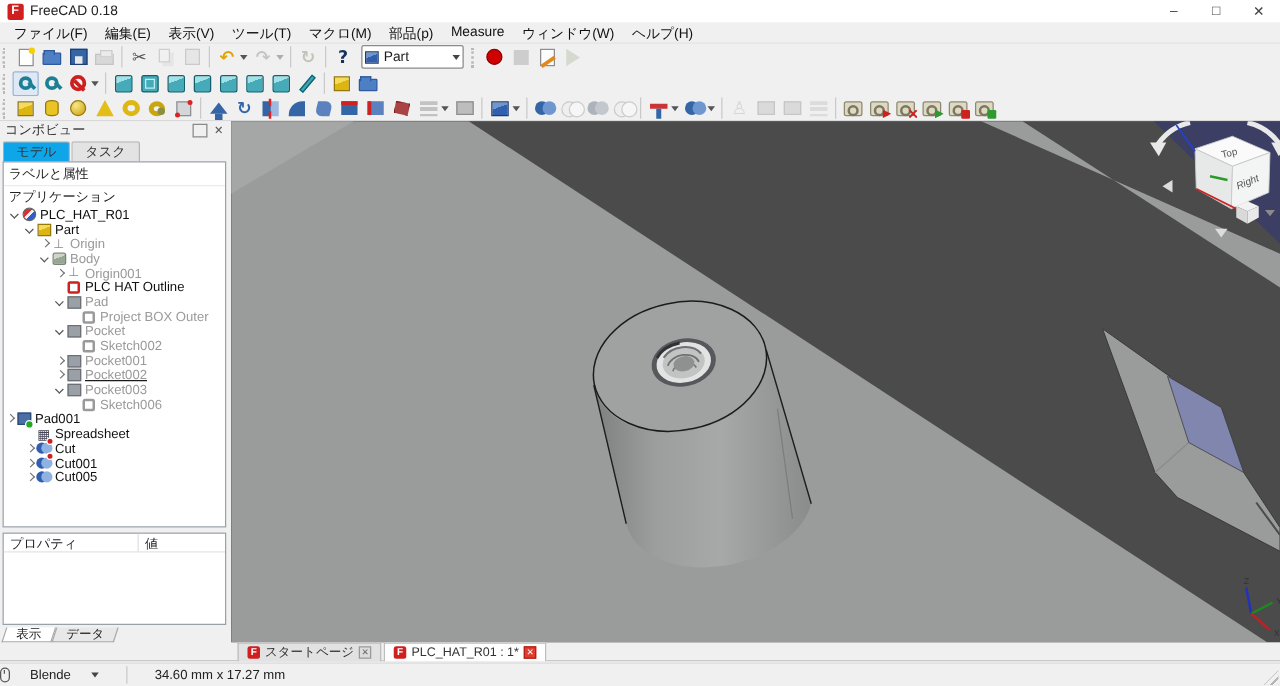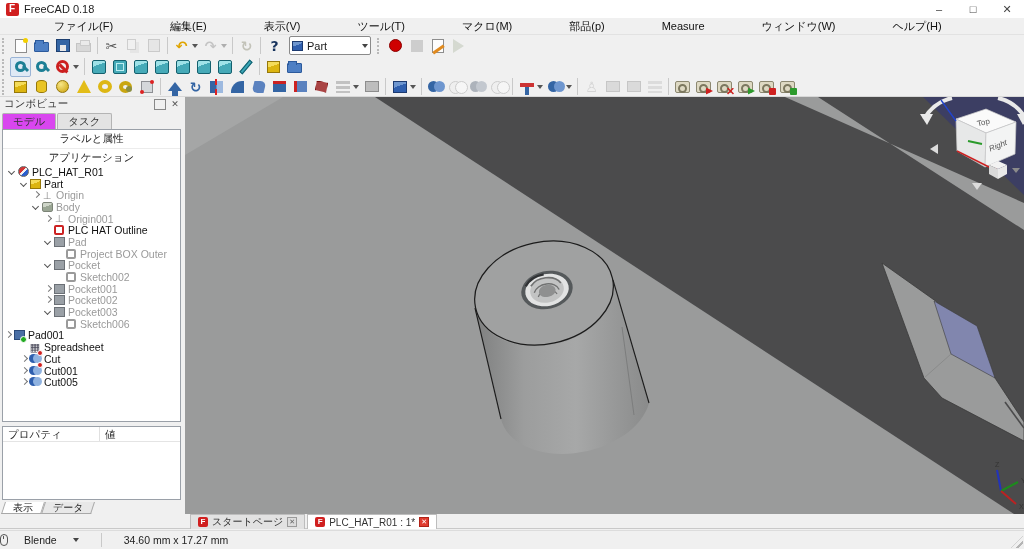--- a/index.html
+++ b/index.html
@@ -20,7 +20,7 @@
   
   .menubar { position:absolute; left:0; top:18px; width:1024px; height:17px; background:#f0f0f0;
     display:flex; align-items:center; padding-left:4px; border-bottom:1px solid #e2e2e2; }
-  .menubar .mitem { padding:10px 7px; font-size:11px; color:#111;margin-left:43px; }
+  .menubar .mitem { padding:10px 7px; font-size:11px; color:#111; }
 
   
   .tbrow { position:absolute; left:0; width:1024px; background:#f0f0f0; display:flex; align-items:center; }

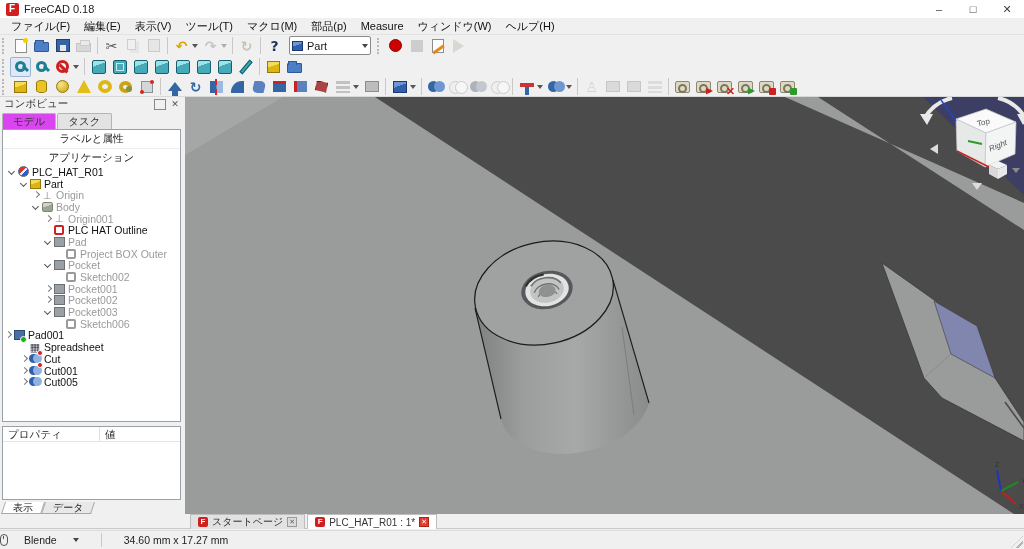--- a/index.html
+++ b/index.html
@@ -115,7 +115,7 @@
   .pbtn.dock { border:1px solid #888; }
   .ptabs { display:flex; padding-left:2px; height:16px; margin-top:2px; }
   .ptab { padding:1px 10px 0; font-size:10.5px; color:#333; border:1px solid #b4b4b4; border-bottom:none; background:#e3e3e3; border-radius:2px 2px 0 0; margin-right:1px; }
-  .ptab.active { background:#d946ef; position:relative; z-index:2; }
+  .ptab.active { background:#0ea5e9; position:relative; z-index:2; }
   .treebox { position:absolute; left:2px; right:4px; top:32px; bottom:92px; background:#fff; border:1px solid #9aa0a8; overflow:hidden;text-align:center; }
   .tree-colhdr { padding:2px 4px; font-size:10.5px; color:#222; border-bottom:1px solid #ececec; }
   .tree-root { padding:2px 4px 1px; font-size:10.5px; color:#222; }

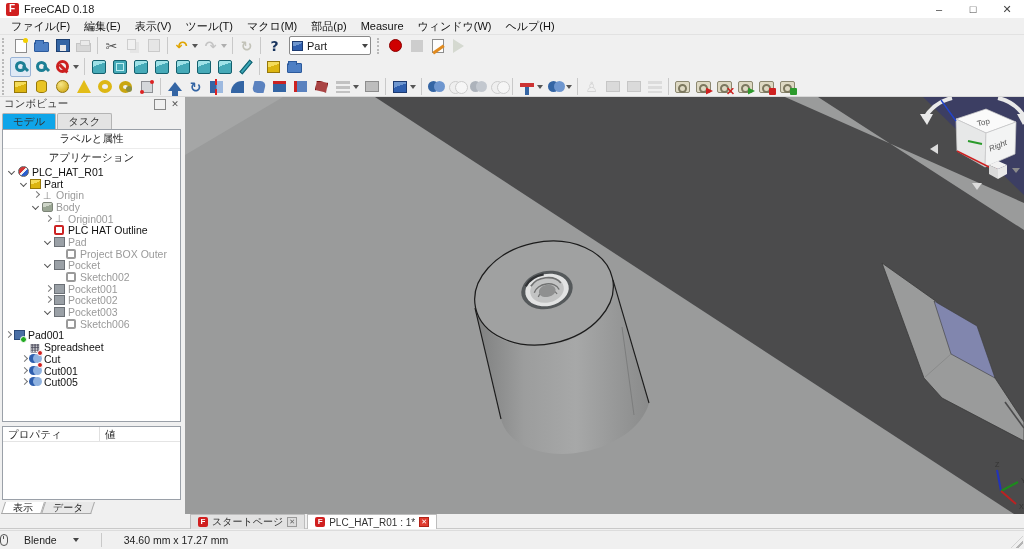--- a/index.html
+++ b/index.html
@@ -116,7 +116,7 @@
   .ptabs { display:flex; padding-left:2px; height:16px; margin-top:2px; }
   .ptab { padding:1px 10px 0; font-size:10.5px; color:#333; border:1px solid #b4b4b4; border-bottom:none; background:#e3e3e3; border-radius:2px 2px 0 0; margin-right:1px; }
   .ptab.active { background:#0ea5e9; position:relative; z-index:2; }
-  .treebox { position:absolute; left:2px; right:4px; top:32px; bottom:92px; background:#fff; border:1px solid #9aa0a8; overflow:hidden;text-align:center; }
+  .treebox { position:absolute; left:2px; right:4px; top:32px; bottom:92px; background:#fff; border:1px solid #9aa0a8; overflow:hidden; }
   .tree-colhdr { padding:2px 4px; font-size:10.5px; color:#222; border-bottom:1px solid #ececec; }
   .tree-root { padding:2px 4px 1px; font-size:10.5px; color:#222; }
   .trow { display:flex; align-items:center; height:11.7px; font-size:10.5px; white-space:nowrap; }

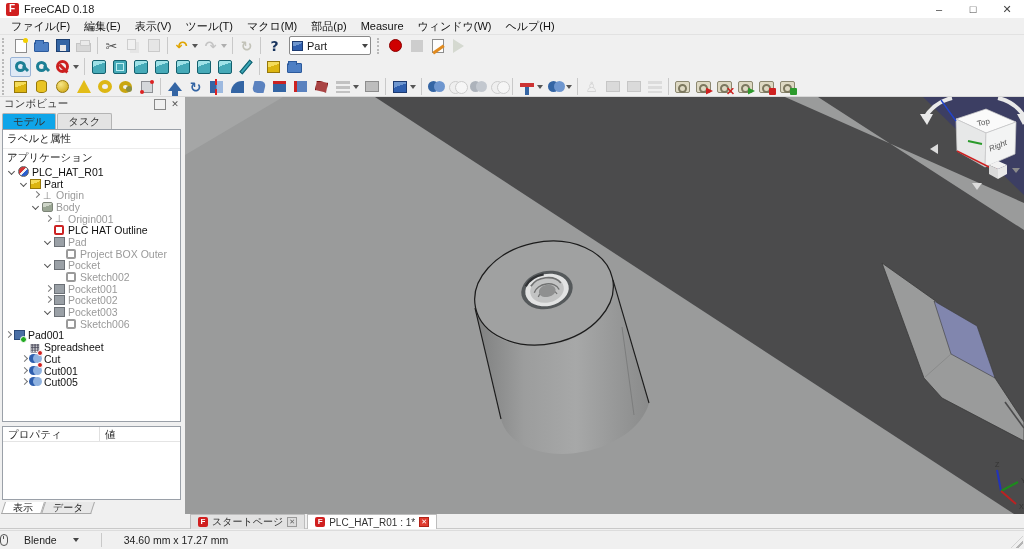--- a/index.html
+++ b/index.html
@@ -529,7 +529,7 @@
               </span>
               <span class="lbl">Pocket001</span>
             </div>
-            <div class="trow gray" style="padding-left: 40px;">
+            <div class="trow gray" style="padding-left: 40px; text-decoration: underline;">
               <span class="exp closed"></span>
               <span class="ticon">
                 <span class="t-pad"></span>

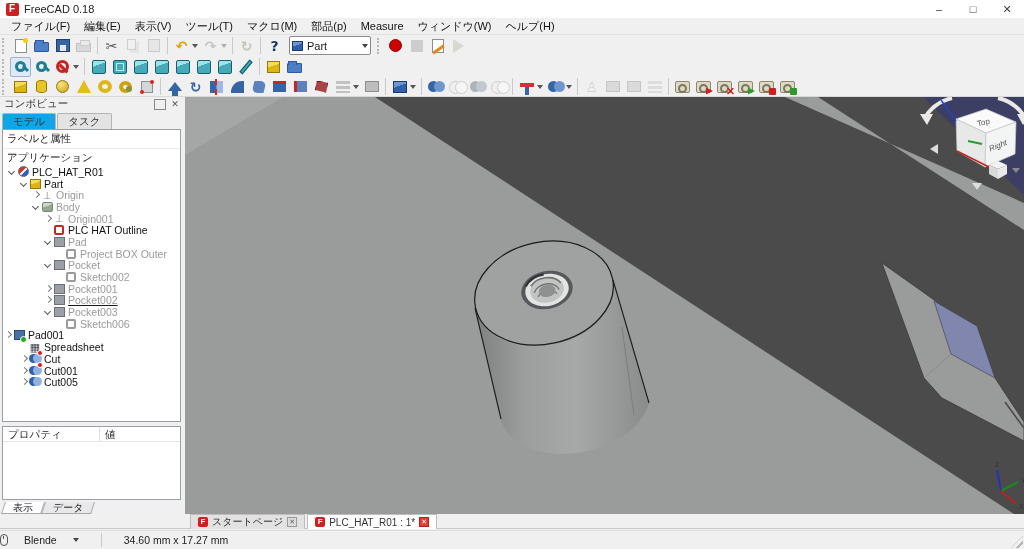--- a/index.html
+++ b/index.html
@@ -147,7 +147,7 @@
   .propbox { position:absolute; left:2px; right:4px; bottom:14px; height:74px; background:#fff; border:1px solid #9aa0a8; }
   .prophdr { display:flex; height:15px; border-bottom:1px solid #e4e4e4; font-size:10.5px; color:#222; }
   .prophdr div { padding:1px 5px; }
-  .prophdr .c1 { width:97px; border-right:1px solid #e0e0e0; }
+  .prophdr .c1 { width:108px; border-right:1px solid #e0e0e0; }
 
   .paneltabs { position:absolute; left:0; bottom:0; height:14px; display:flex; align-items:flex-end; padding-left:3px; }
   .btab { font-size:10px; color:#222; padding:0 9px; border:1px solid #a8a8a8; border-top:none; background:#e8e8e8; transform:skewX(-18deg); height:12px; line-height:12px; }

